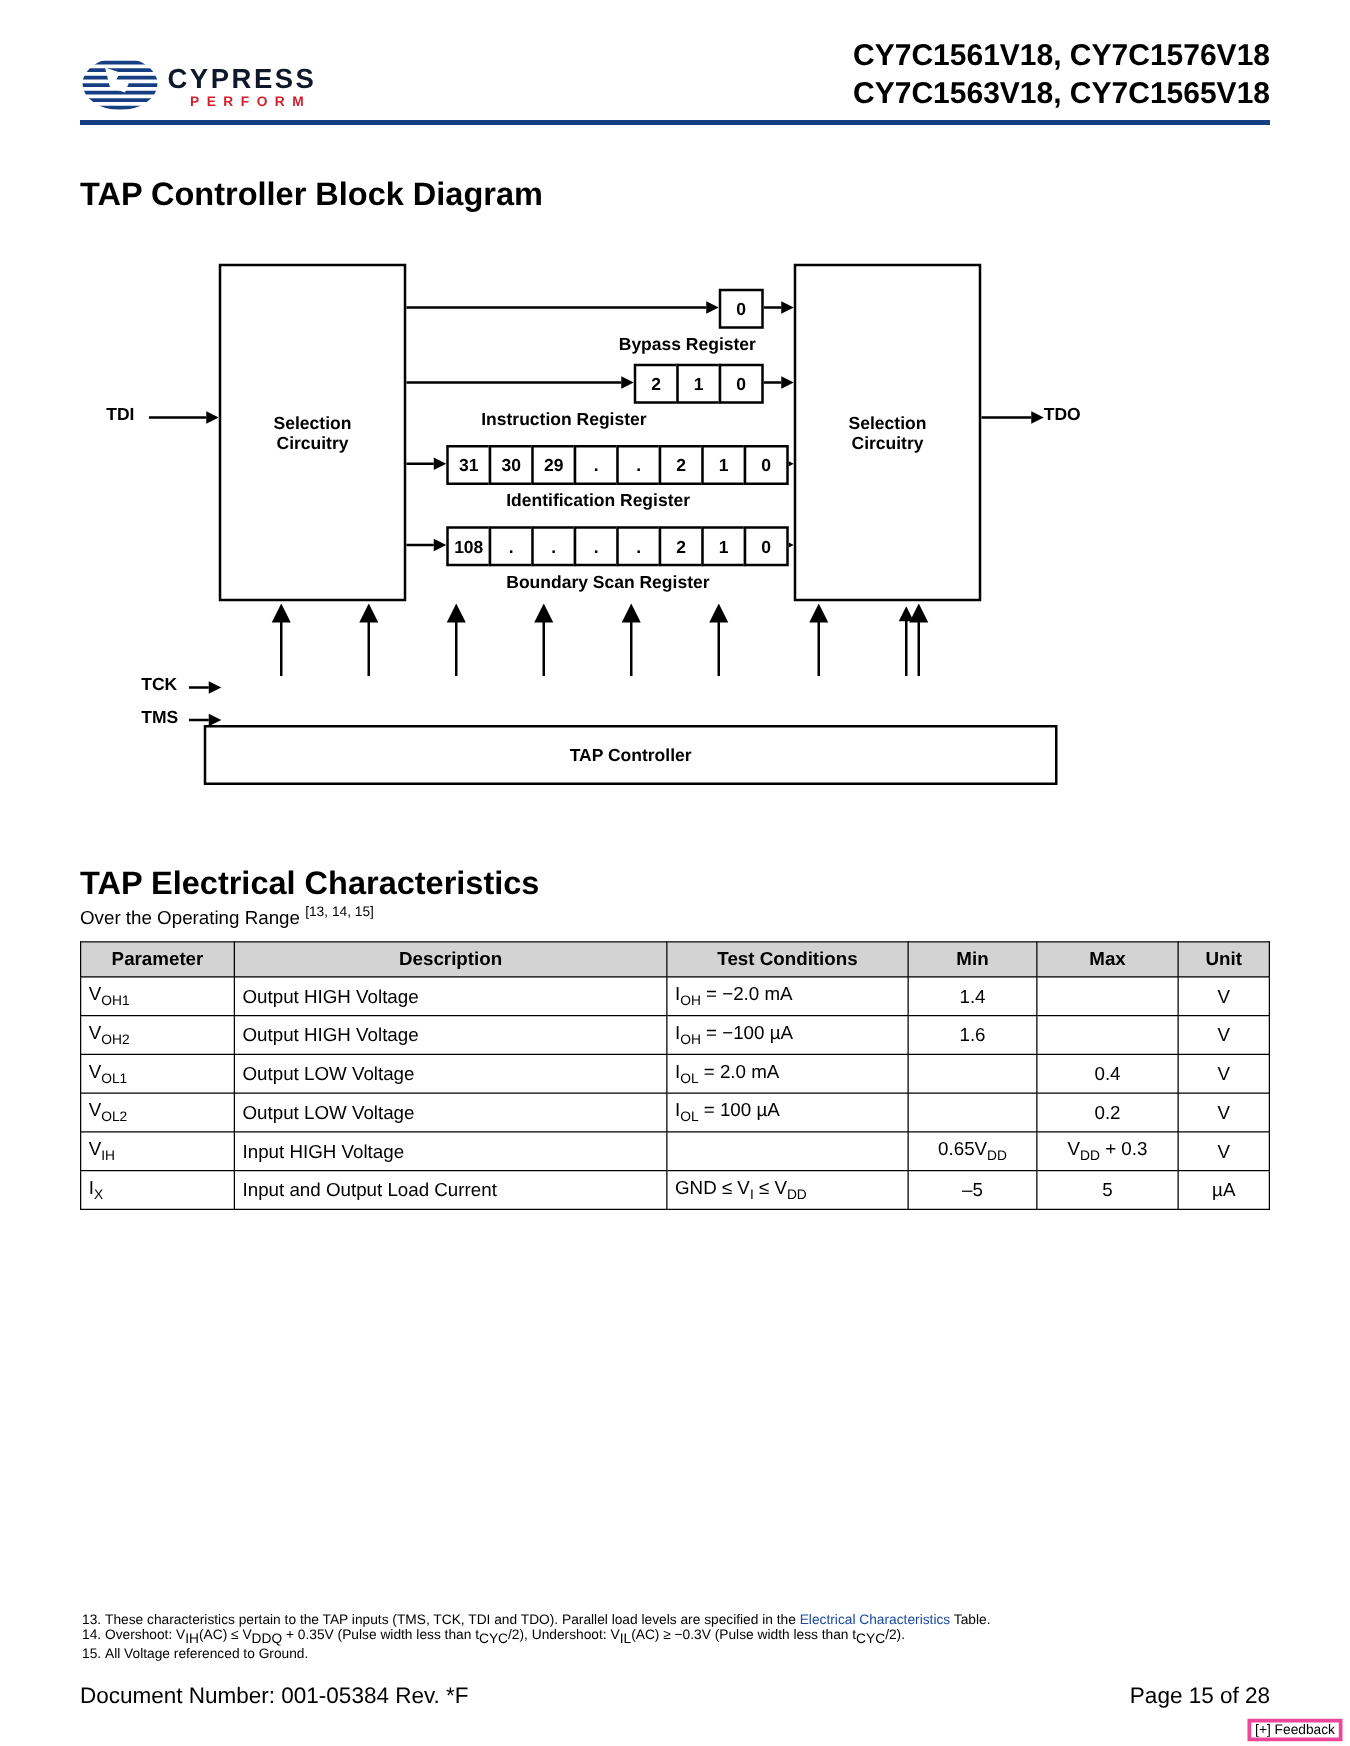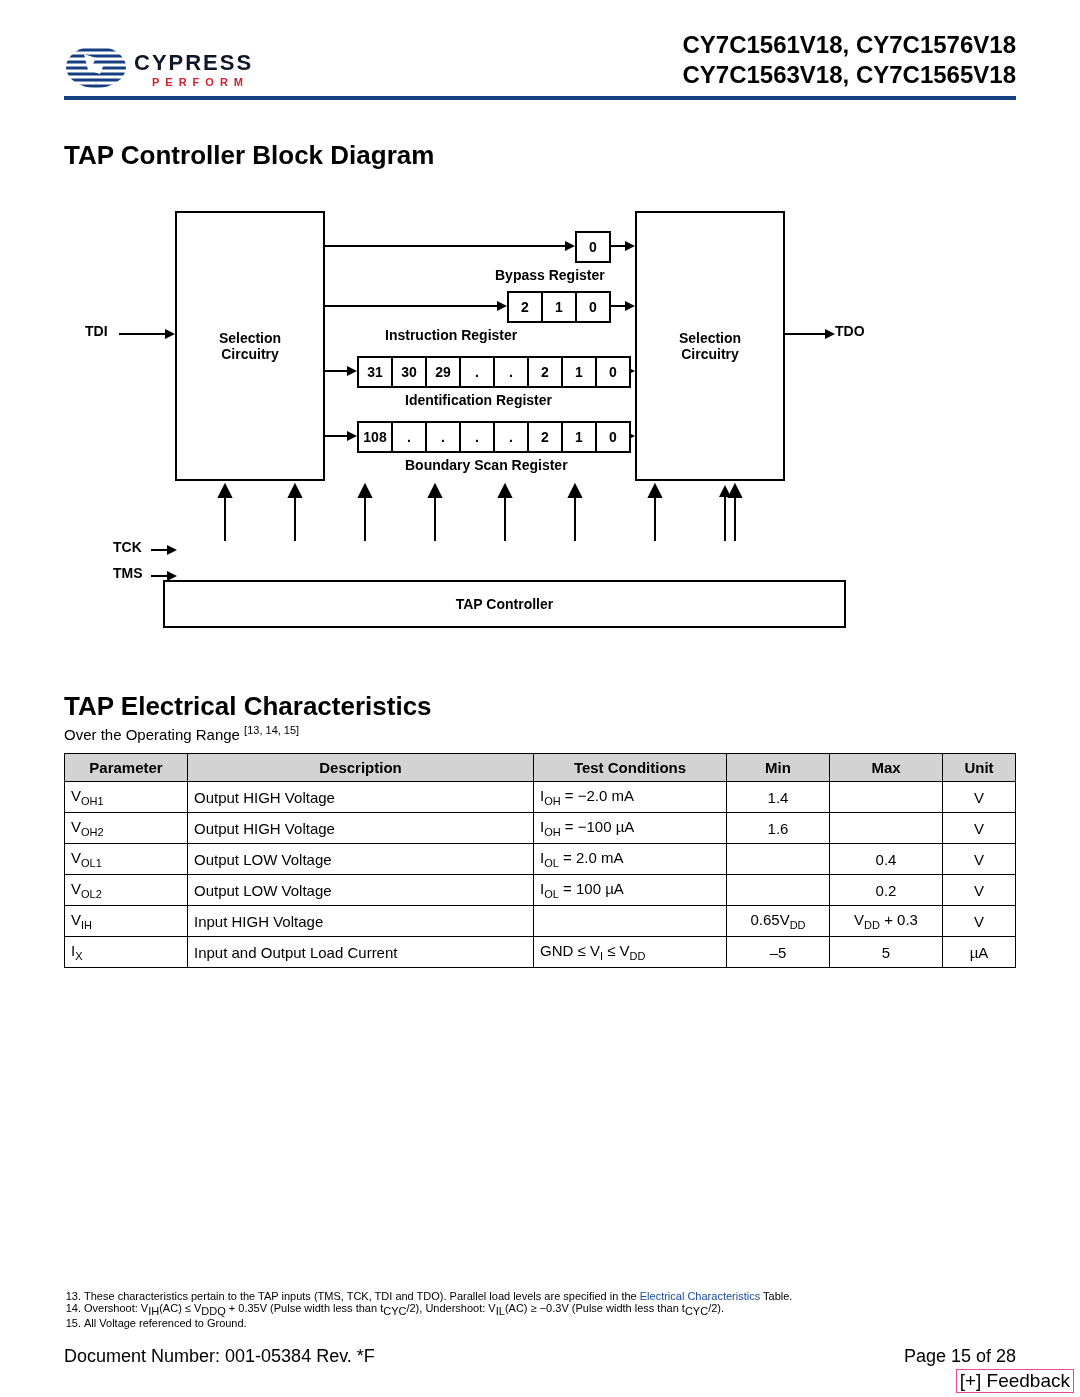--- a/index.html
+++ b/index.html
@@ -146,8 +146,8 @@
     position: absolute;
     bottom: 4px;
     right: 6px;
-    font-size: 19px;
-    border: 1px solid #ec4899;
+    font-size: 11px;
+    border: 3px solid #ec4899;
     padding: 0 3px;
     font-family: Arial, sans-serif;
   }

